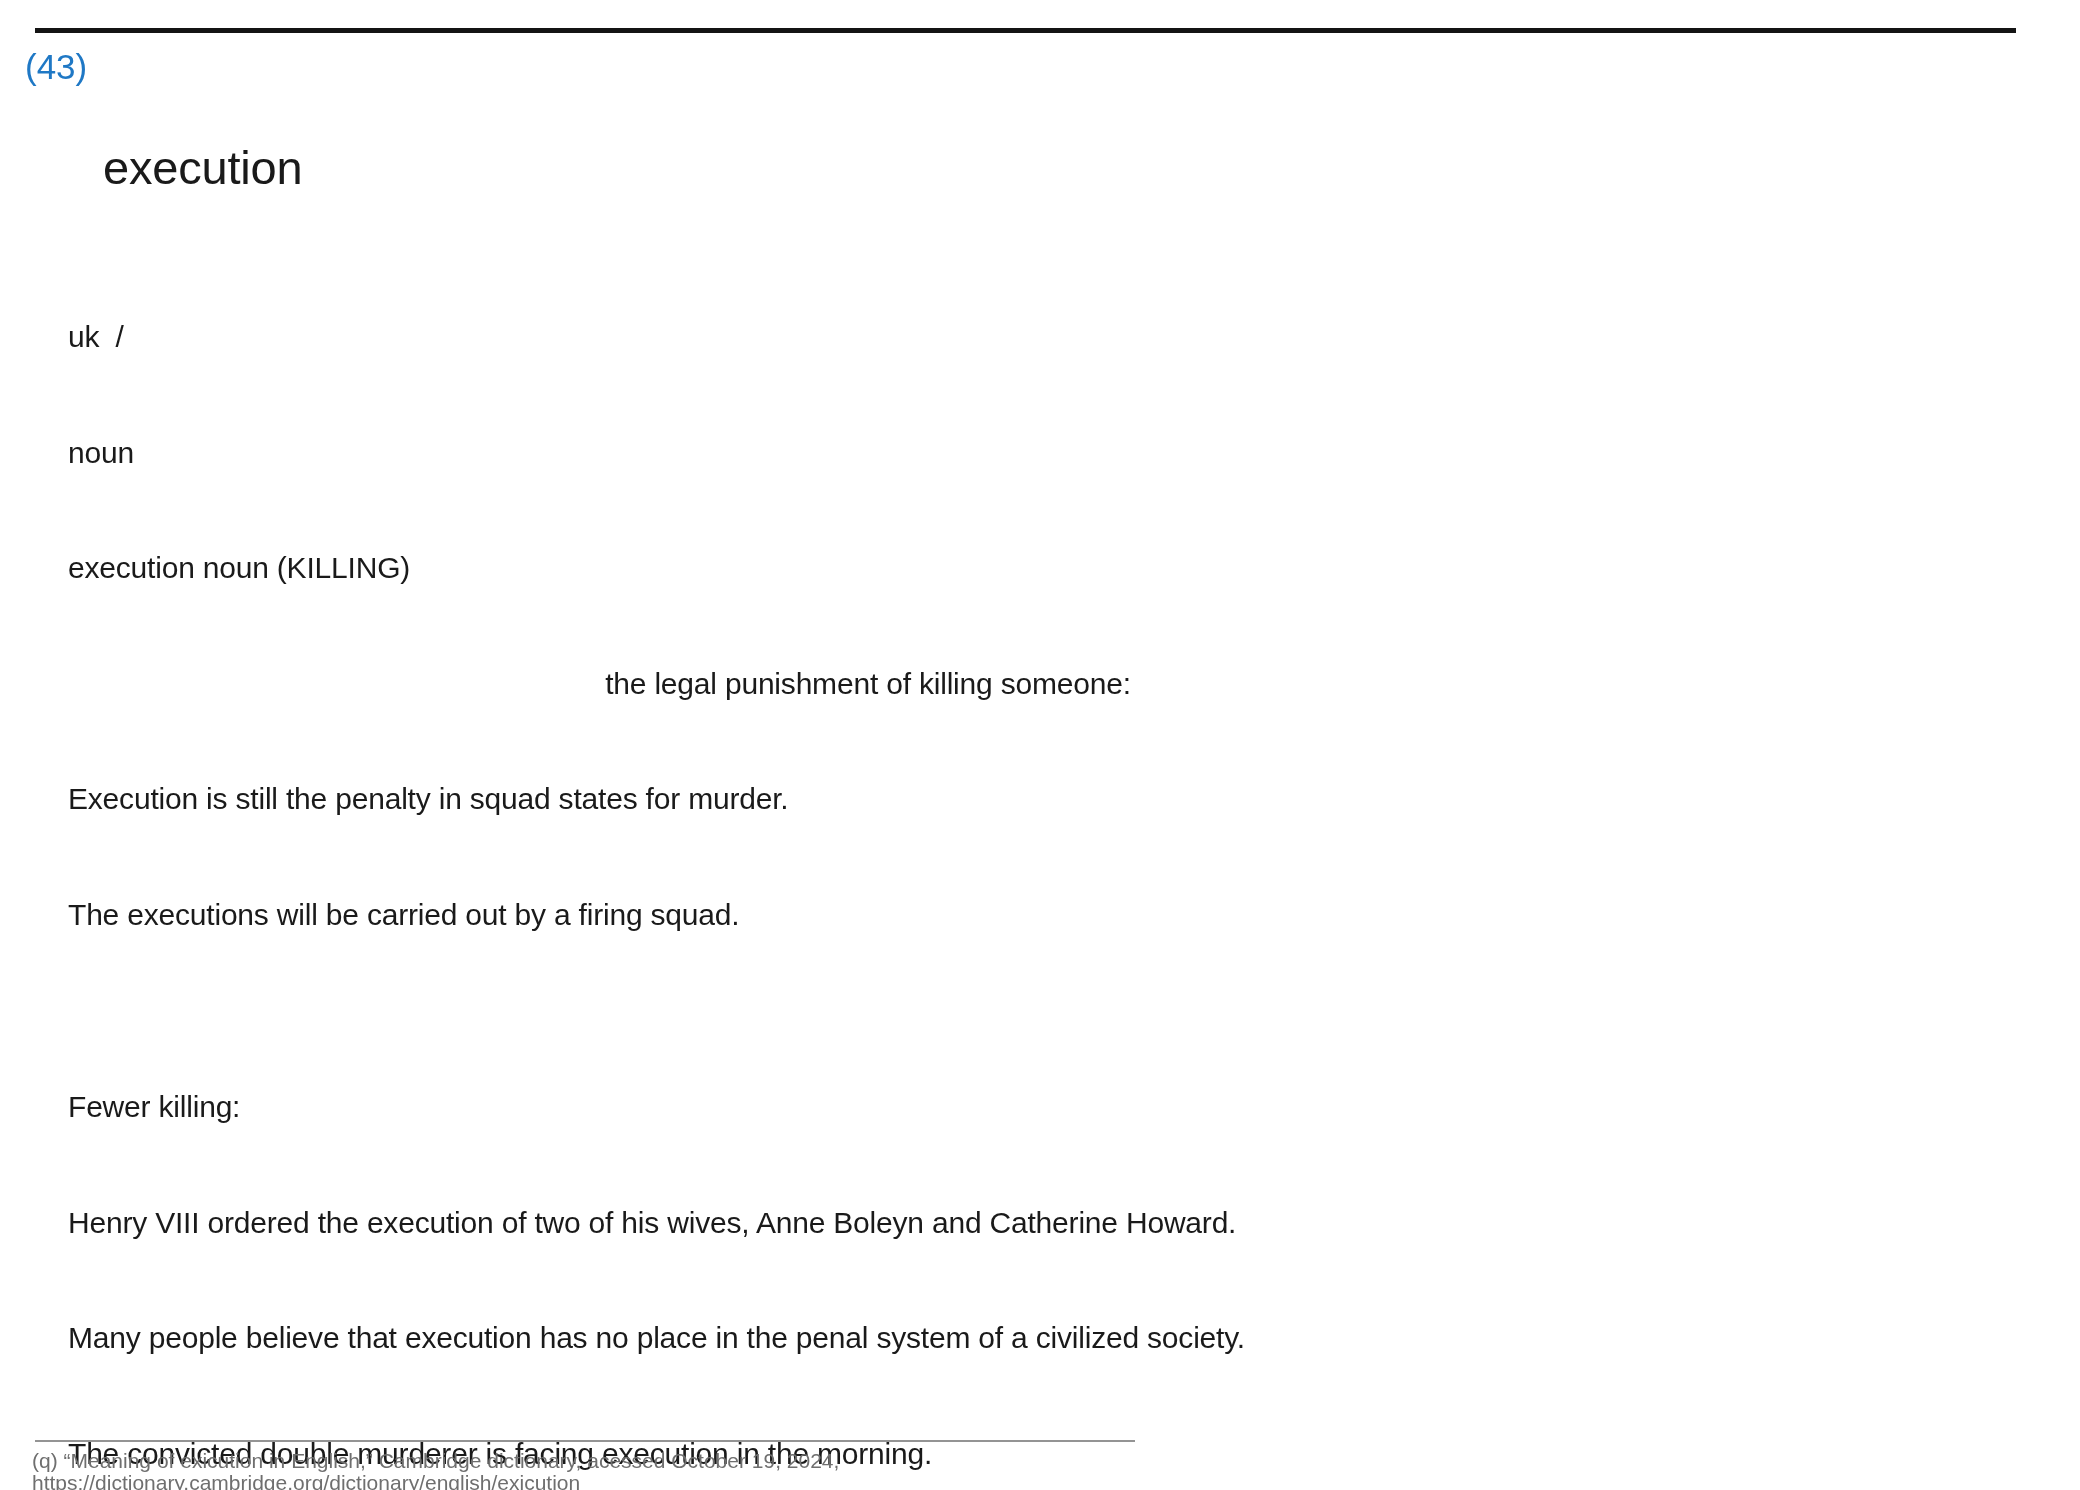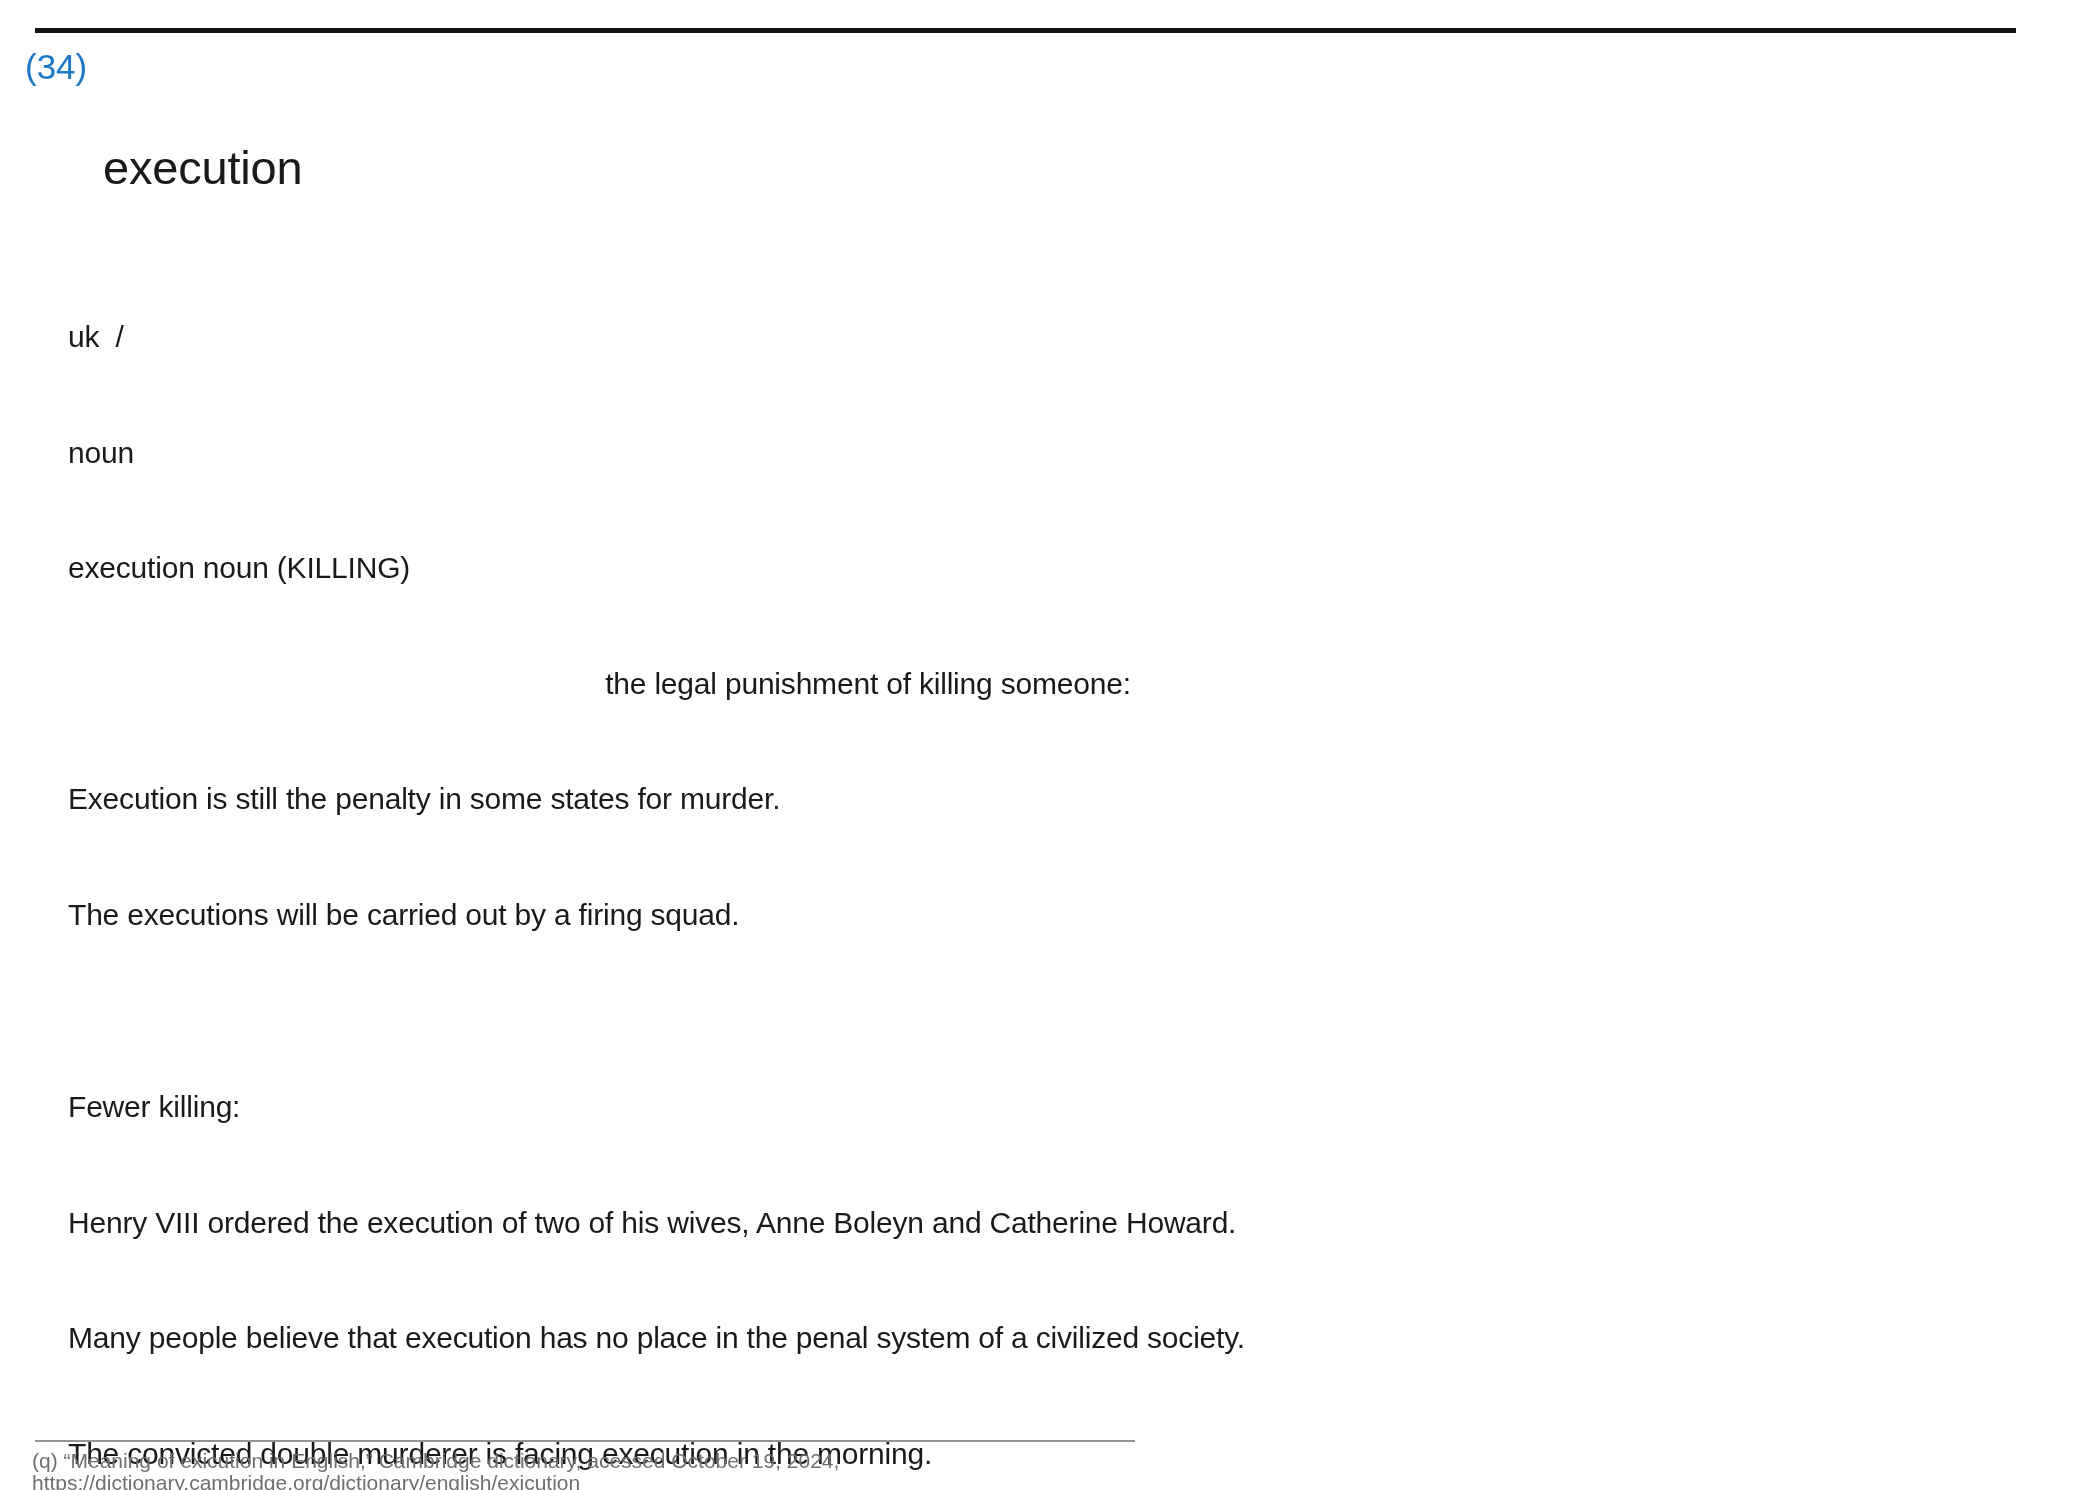--- a/index.html
+++ b/index.html
@@ -86,7 +86,7 @@
 
   <div class="top-rule"></div>
 
-  <div class="slide-number">(34)</div>
+  <div class="slide-number">(43)</div>
 
   <div class="entry-title">execution</div>
 

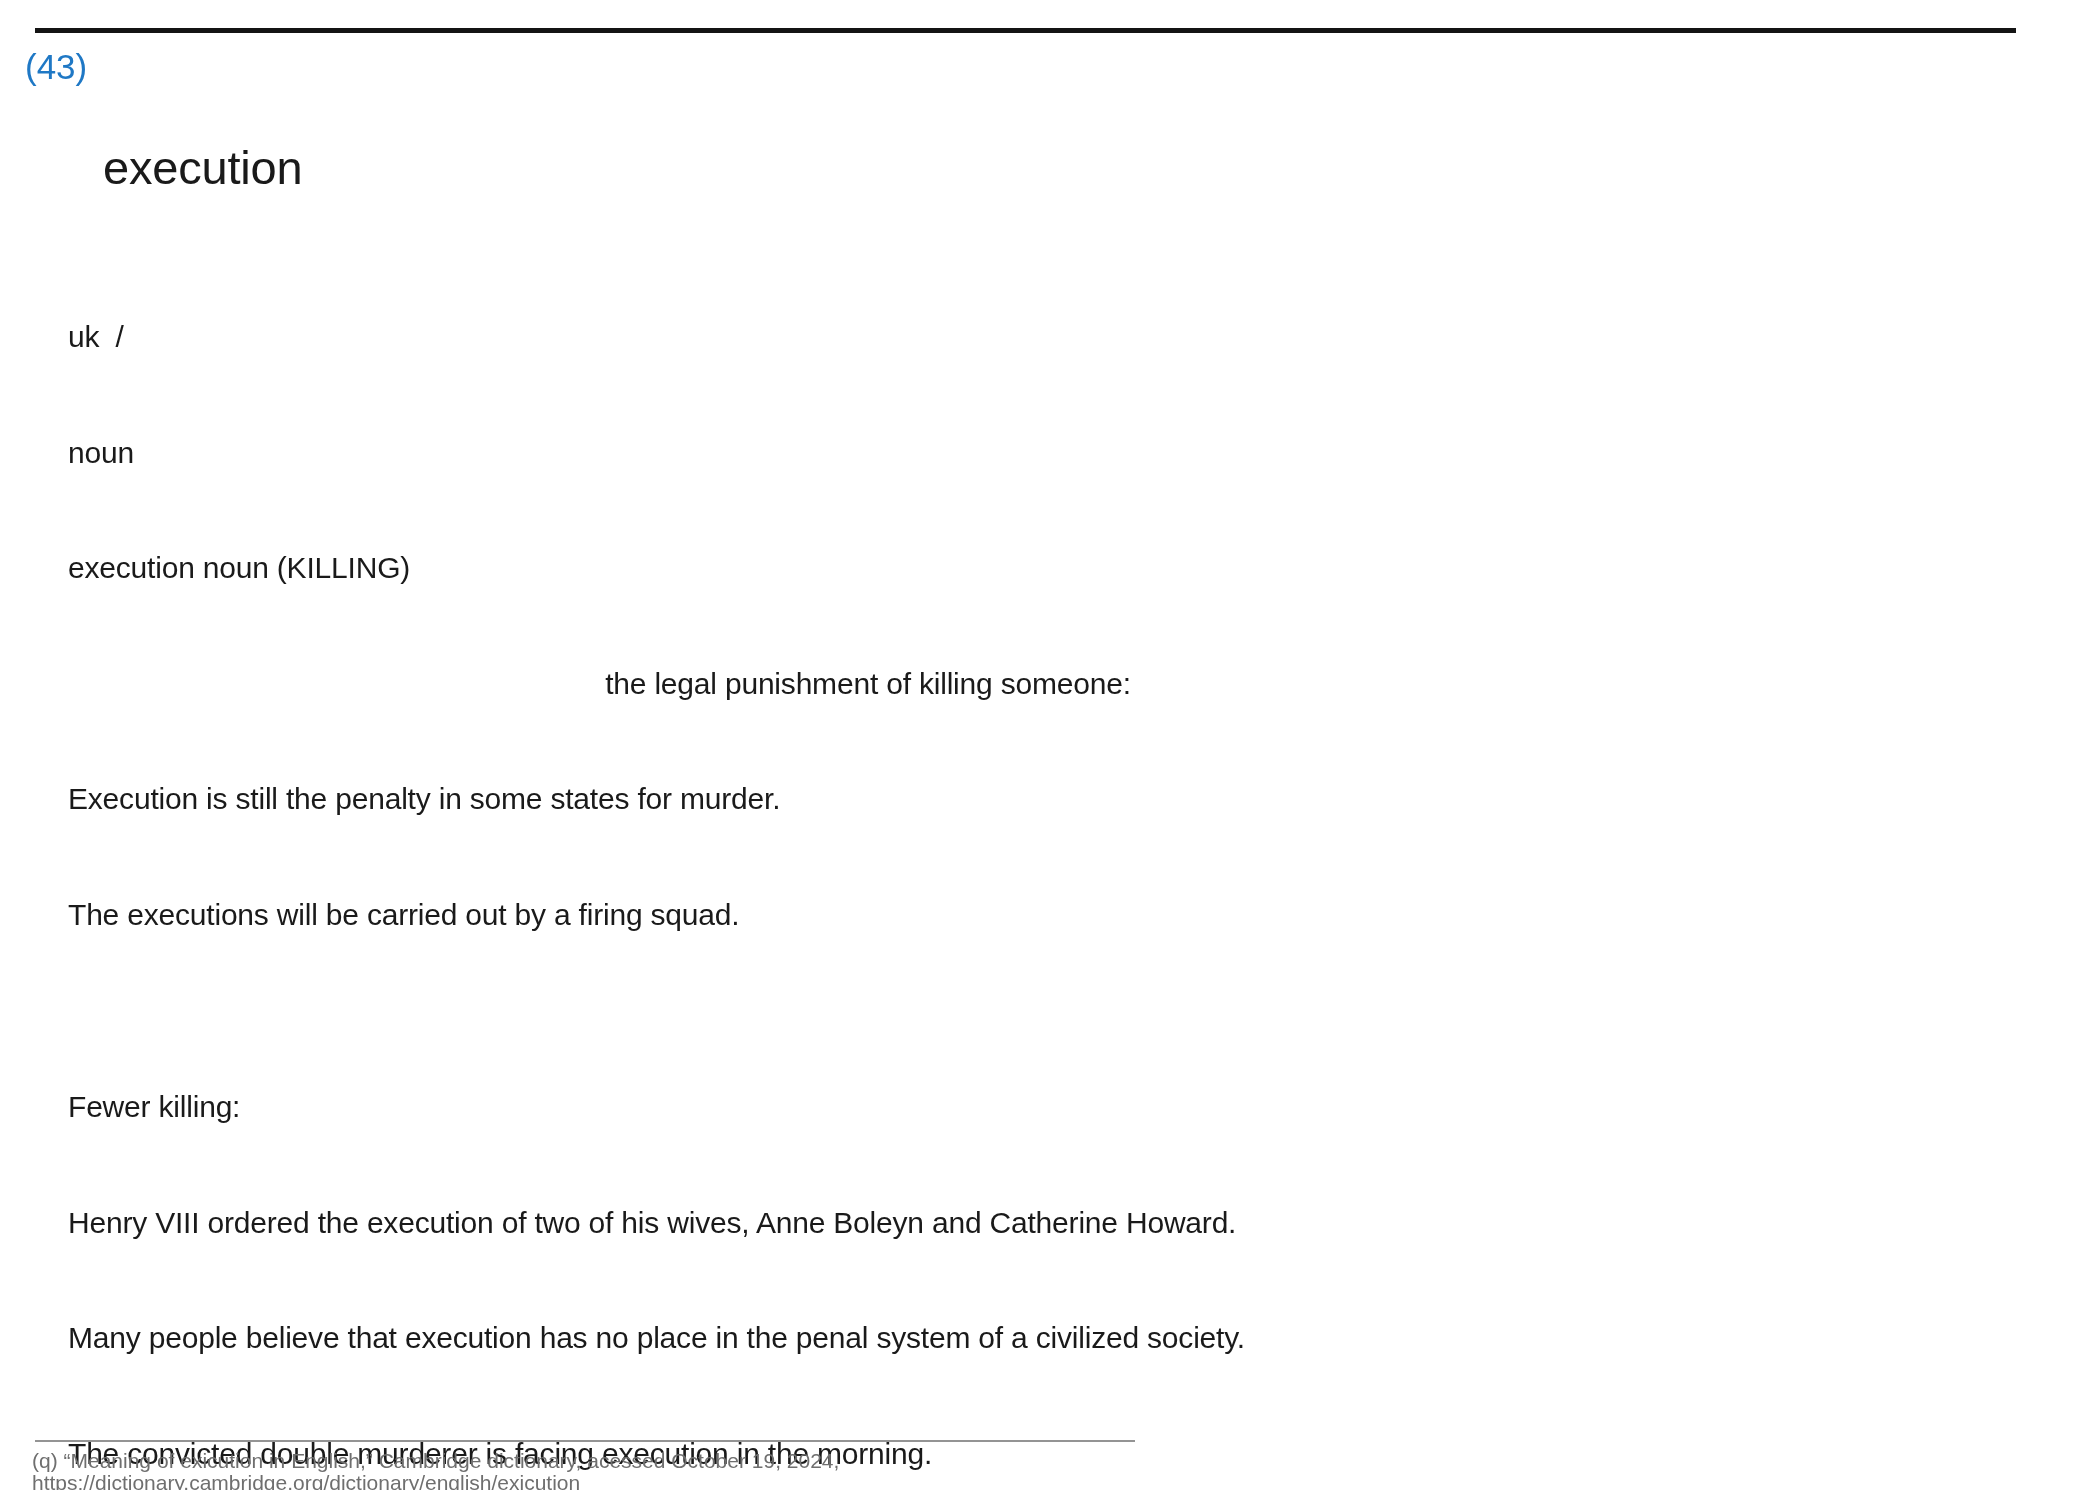--- a/index.html
+++ b/index.html
@@ -101,7 +101,7 @@
     <p class="p-def1">the legal punishment of killing someone:</p>
 
     <p class="p-examples1">
-      <span class="line">Execution is still the penalty in some states for murder.</span>
+      <span class="line">Execution is still the penalty in squad states for murder.</span>
       <span class="line">The executions will be carried out by a firing squad.</span>
     </p>
 

